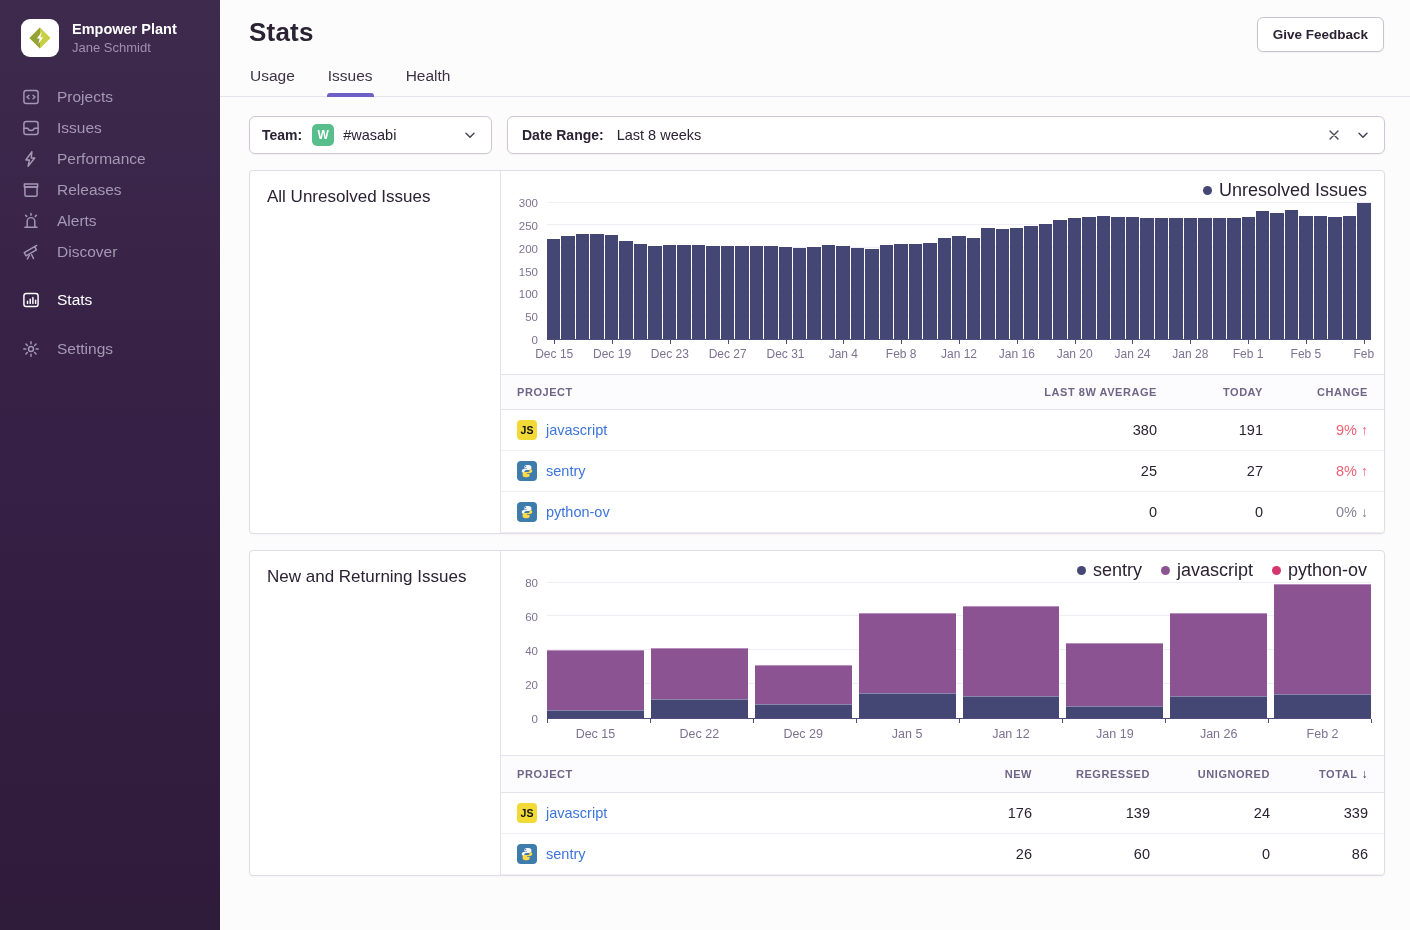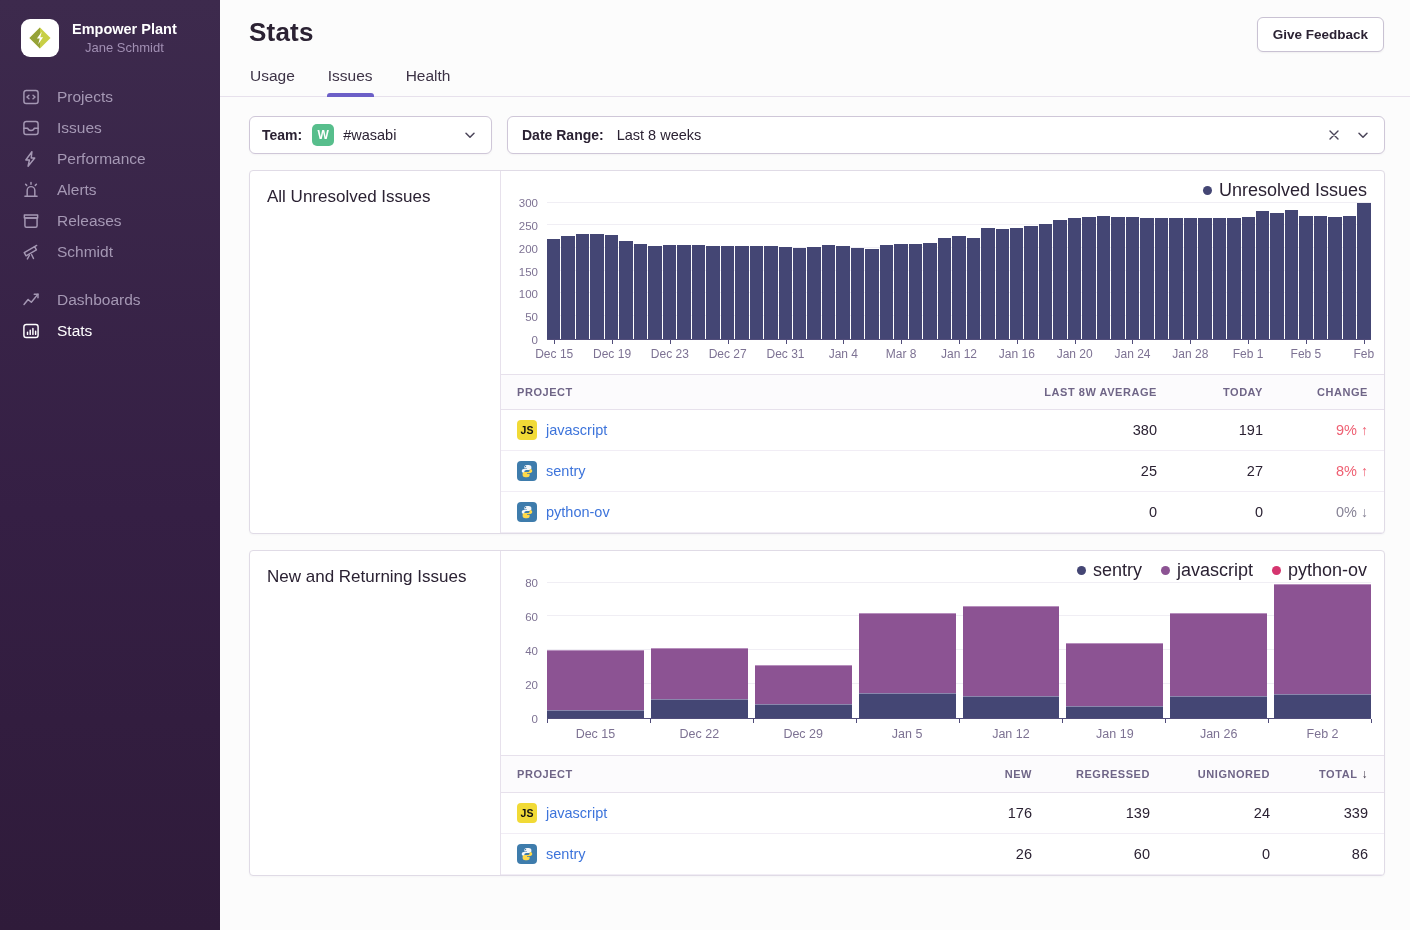--- a/index.html
+++ b/index.html
@@ -23,7 +23,7 @@
     width:38px; height:38px; background:#fff; border-radius:9px;
     display:flex; align-items:center; justify-content:center; flex:0 0 38px;
   }
-  .org-text { line-height:1.25;text-align:center; }
+  .org-text { line-height:1.25; }
   .org-name { color:#ffffff; font-weight:700; font-size:14.5px; }
   .user-name { color:#a18fb3; font-size:13px; margin-top:2px; }
   nav ul { list-style:none; margin:0; padding:0; }

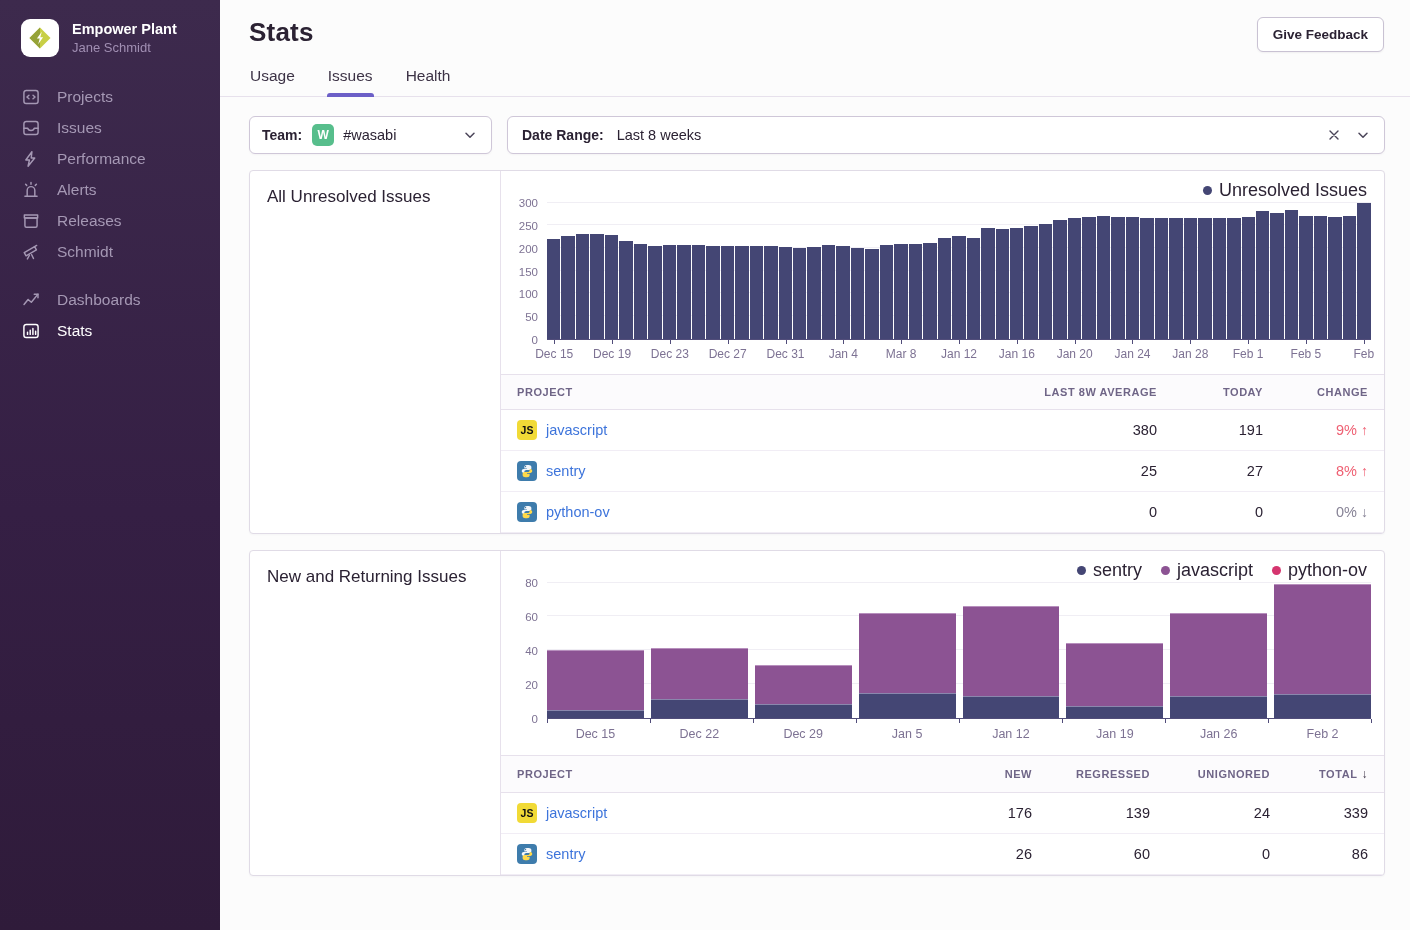--- a/index.html
+++ b/index.html
@@ -183,21 +183,21 @@
           <li class="nav-item">
             <span class="nav-icon">
               <svg viewBox="0 0 16 16" fill="none" stroke="currentColor" stroke-width="1.3" stroke-linecap="round" stroke-linejoin="round">
+                <path d="M2.6 5.4h10.8v6.9a1.3 1.3 0 0 1-1.3 1.3H3.9a1.3 1.3 0 0 1-1.3-1.3V5.4z"></path>
+                <path d="M2.1 2.6h11.8v2.8H2.1z"></path>
+              </svg>
+            </span>
+            <span>Releases</span>
+          </li>
+          <li class="nav-item">
+            <span class="nav-icon">
+              <svg viewBox="0 0 16 16" fill="none" stroke="currentColor" stroke-width="1.3" stroke-linecap="round" stroke-linejoin="round">
                 <path d="M4.6 12.8V8.4a3.4 3.4 0 0 1 6.8 0v4.4"></path>
                 <path d="M2.6 13.6h10.8"></path>
                 <path d="M8 1.4v1.4M3.2 2.9l1 1M12.8 2.9l-1 1"></path>
               </svg>
             </span>
             <span>Alerts</span>
-          </li>
-          <li class="nav-item">
-            <span class="nav-icon">
-              <svg viewBox="0 0 16 16" fill="none" stroke="currentColor" stroke-width="1.3" stroke-linecap="round" stroke-linejoin="round">
-                <path d="M2.6 5.4h10.8v6.9a1.3 1.3 0 0 1-1.3 1.3H3.9a1.3 1.3 0 0 1-1.3-1.3V5.4z"></path>
-                <path d="M2.1 2.6h11.8v2.8H2.1z"></path>
-              </svg>
-            </span>
-            <span>Releases</span>
           </li>
           <li class="nav-item">
             <span class="nav-icon">

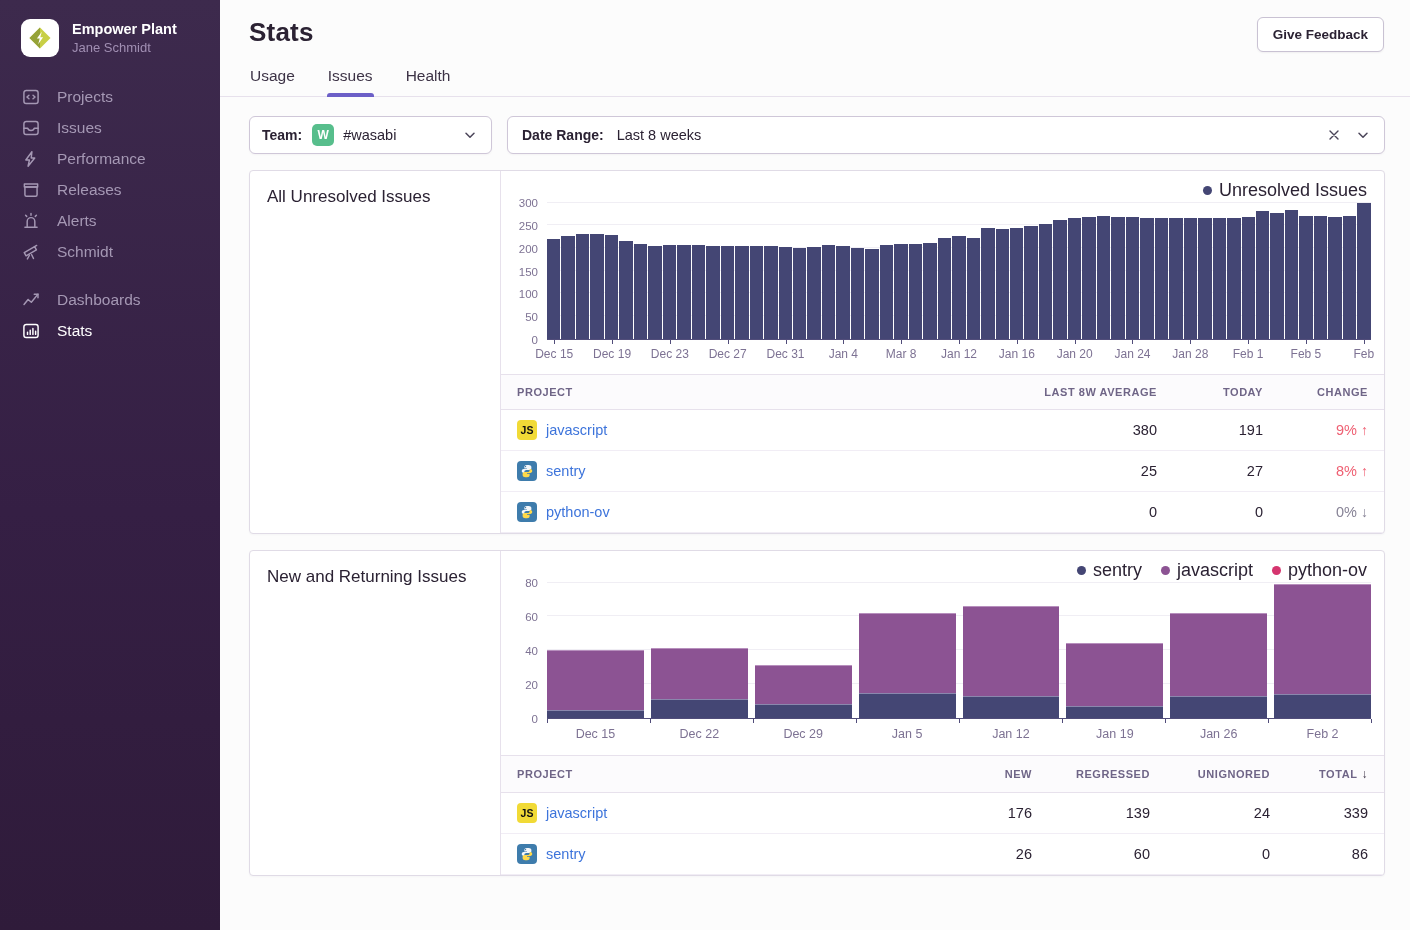--- a/index.html
+++ b/index.html
@@ -206,7 +206,7 @@
                 <path d="M11.2 3.3 13 2.2M6.6 10.9 4.8 14.2M8.6 10.4l1.6 3.4"></path>
               </svg>
             </span>
-            <span>Schmidt</span>
+            <span>Discover</span>
           </li>
         </ul>
       <ul class="nav-group-secondary">

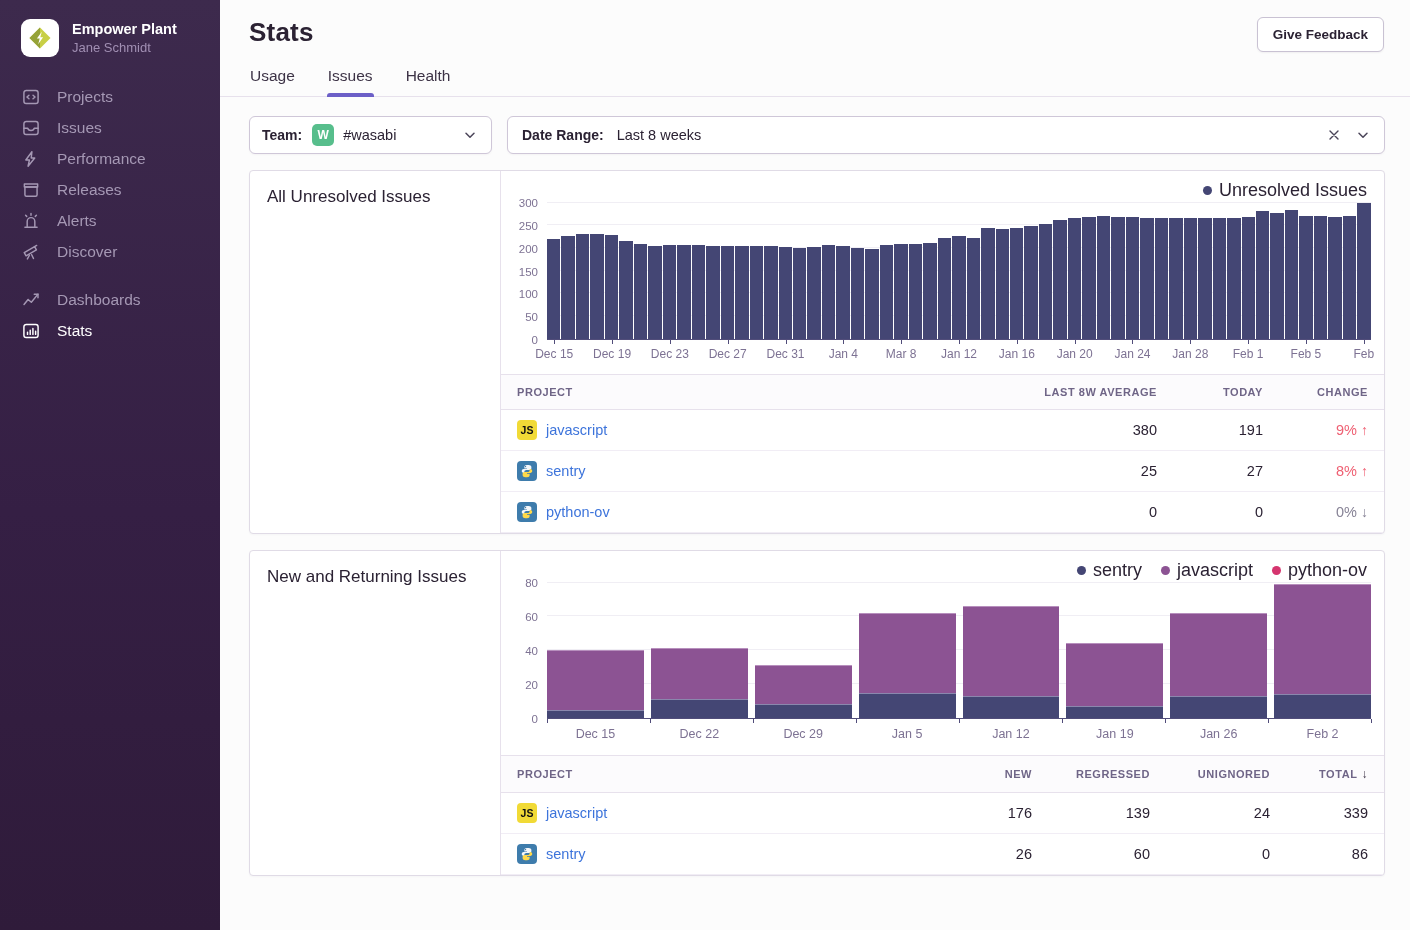--- a/index.html
+++ b/index.html
@@ -210,15 +210,6 @@
           </li>
         </ul>
       <ul class="nav-group-secondary">
-          <li class="nav-item">
-            <span class="nav-icon">
-              <svg viewBox="0 0 16 16" fill="none" stroke="currentColor" stroke-width="1.3" stroke-linecap="round" stroke-linejoin="round">
-                <path d="m1.8 12 3.6-4.5 2.9 2.5 5.9-7.2"></path>
-                <path d="M14.2 6.1V2.8h-3.3"></path>
-              </svg>
-            </span>
-            <span>Dashboards</span>
-          </li>
           <li class="nav-item active">
             <span class="nav-icon">
               <svg viewBox="0 0 16 16" fill="none" stroke="currentColor" stroke-width="1.3" stroke-linecap="round" stroke-linejoin="round">

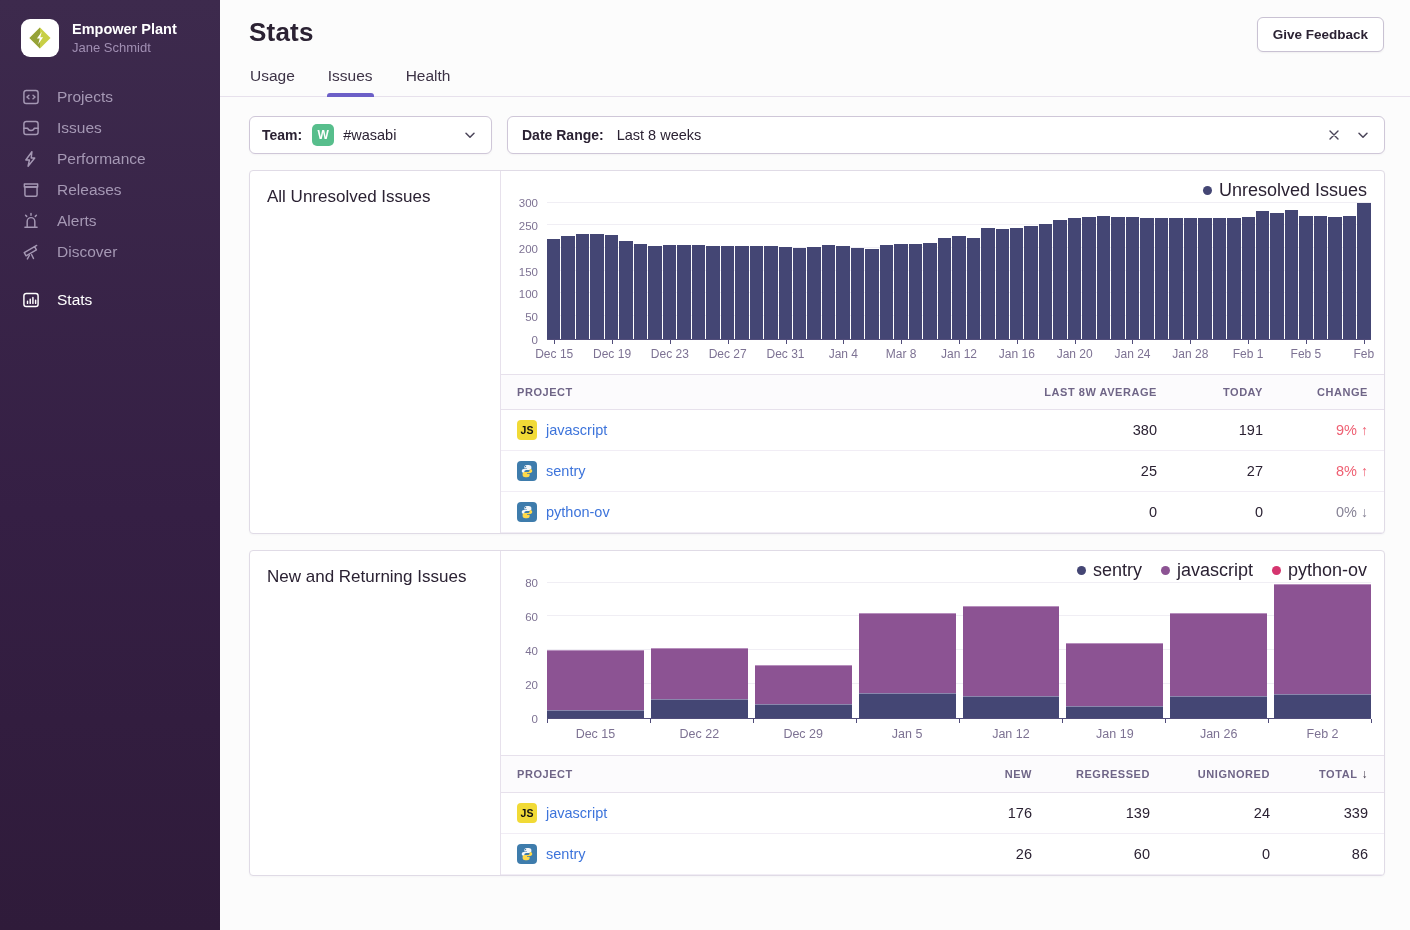--- a/index.html
+++ b/index.html
@@ -218,6 +218,17 @@
               </svg>
             </span>
             <span>Stats</span>
+          </li>
+        </ul>
+      <ul class="nav-group-tertiary">
+          <li class="nav-item">
+            <span class="nav-icon">
+              <svg viewBox="0 0 16 16" fill="none" stroke="currentColor" stroke-width="1.3" stroke-linecap="round" stroke-linejoin="round">
+                <circle cx="8" cy="8" r="2.2"></circle>
+                <path d="M8 1.6v1.8M8 12.6v1.8M1.6 8h1.8M12.6 8h1.8M3.5 3.5l1.3 1.3M11.2 11.2l1.3 1.3M12.5 3.5l-1.3 1.3M4.8 11.2l-1.3 1.3"></path>
+              </svg>
+            </span>
+            <span>Settings</span>
           </li>
         </ul>
     </nav>

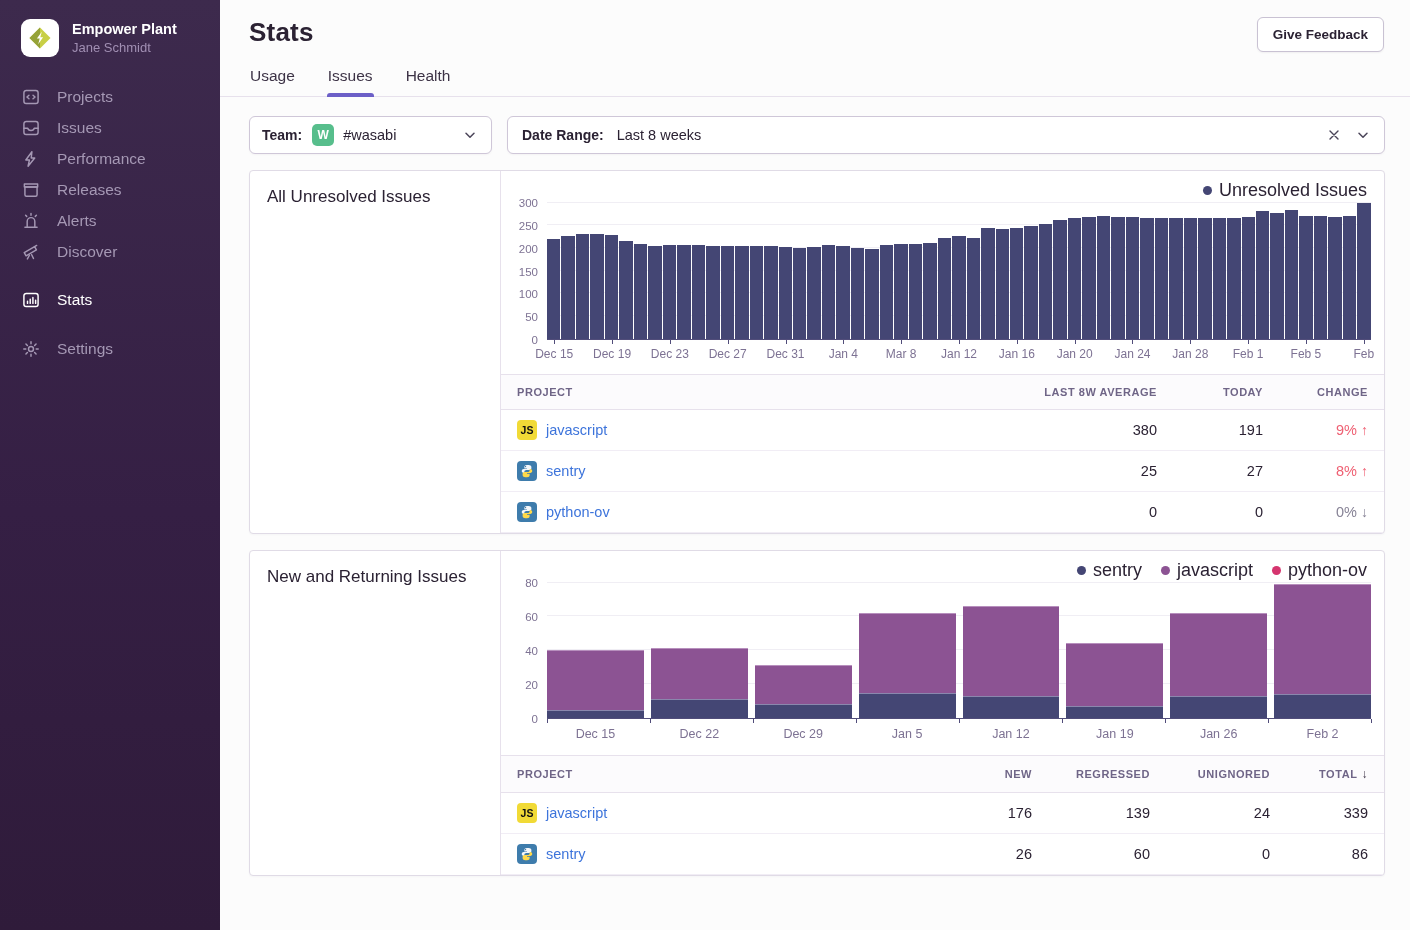--- a/index.html
+++ b/index.html
@@ -381,7 +381,7 @@
                 <span class="xtick" style="left: 35.9649%;"></span>
                 <span class="xlab" style="left: 35.9649%;">Jan 4</span>
                 <span class="xtick" style="left: 42.9825%;"></span>
-                <span class="xlab" style="left: 42.9825%;">Mar 8</span>
+                <span class="xlab" style="left: 42.9825%;">Feb 8</span>
                 <span class="xtick" style="left: 50%;"></span>
                 <span class="xlab" style="left: 50%;">Jan 12</span>
                 <span class="xtick" style="left: 57.0175%;"></span>

